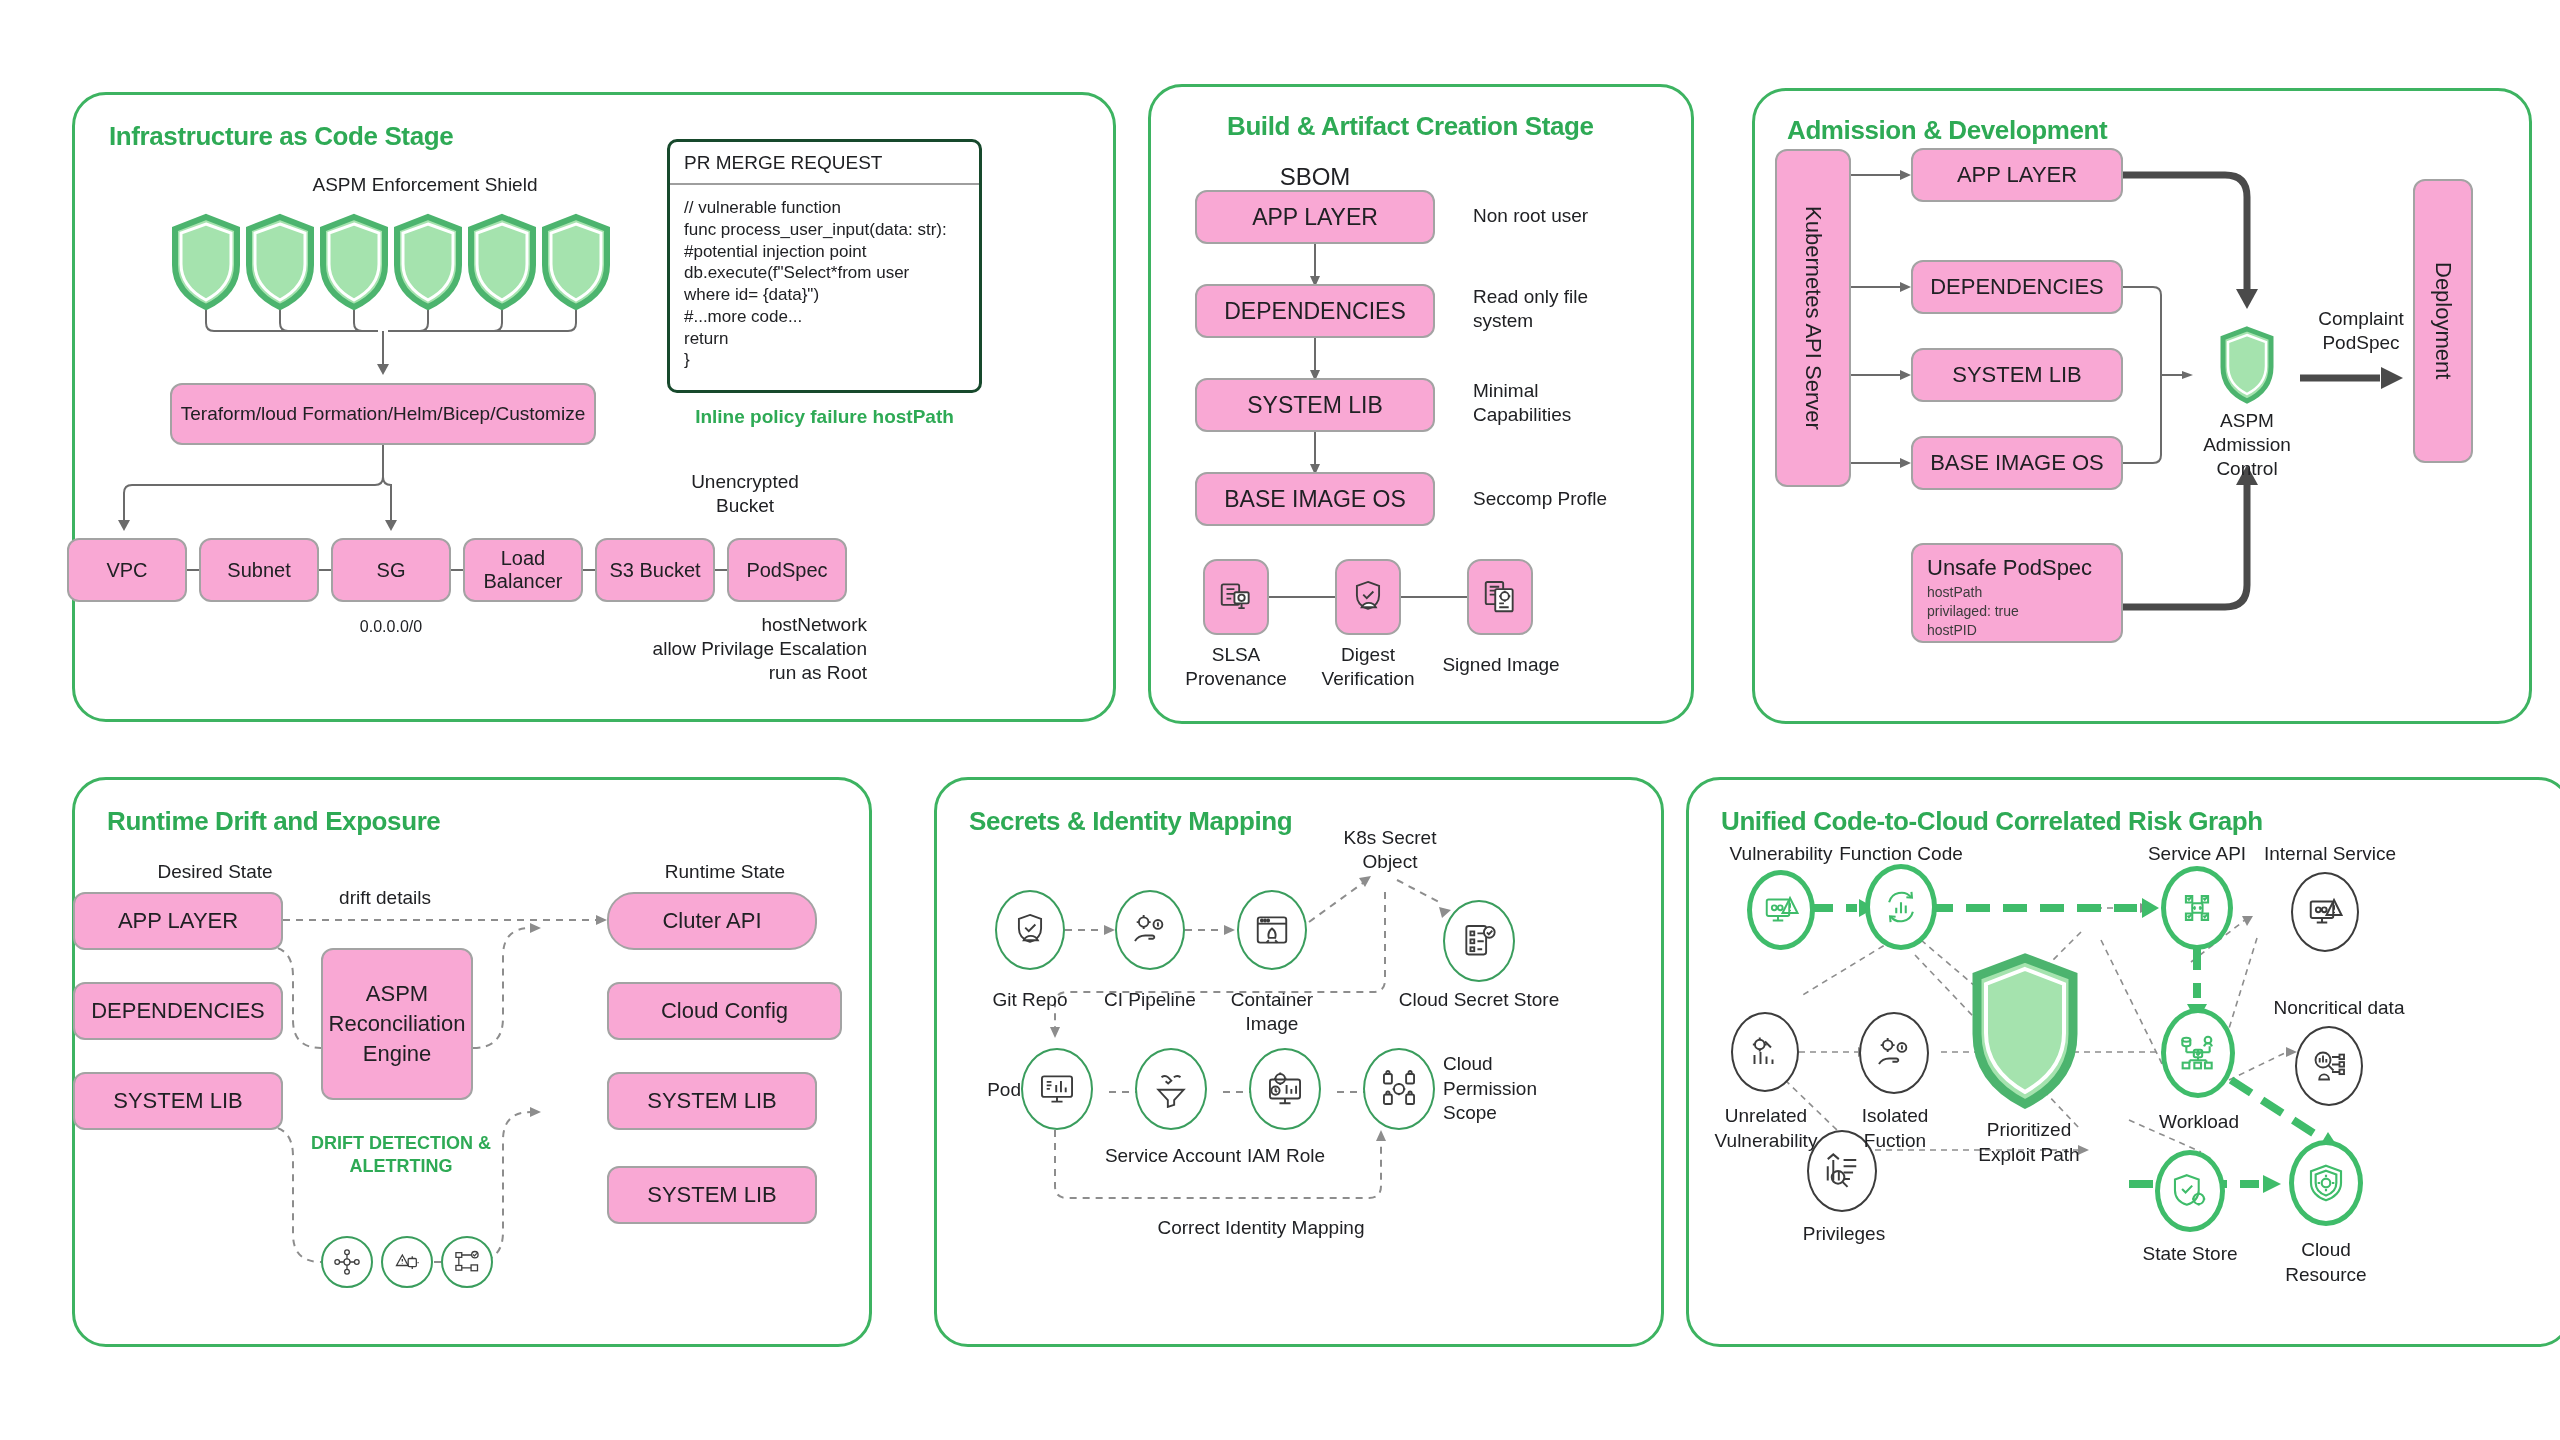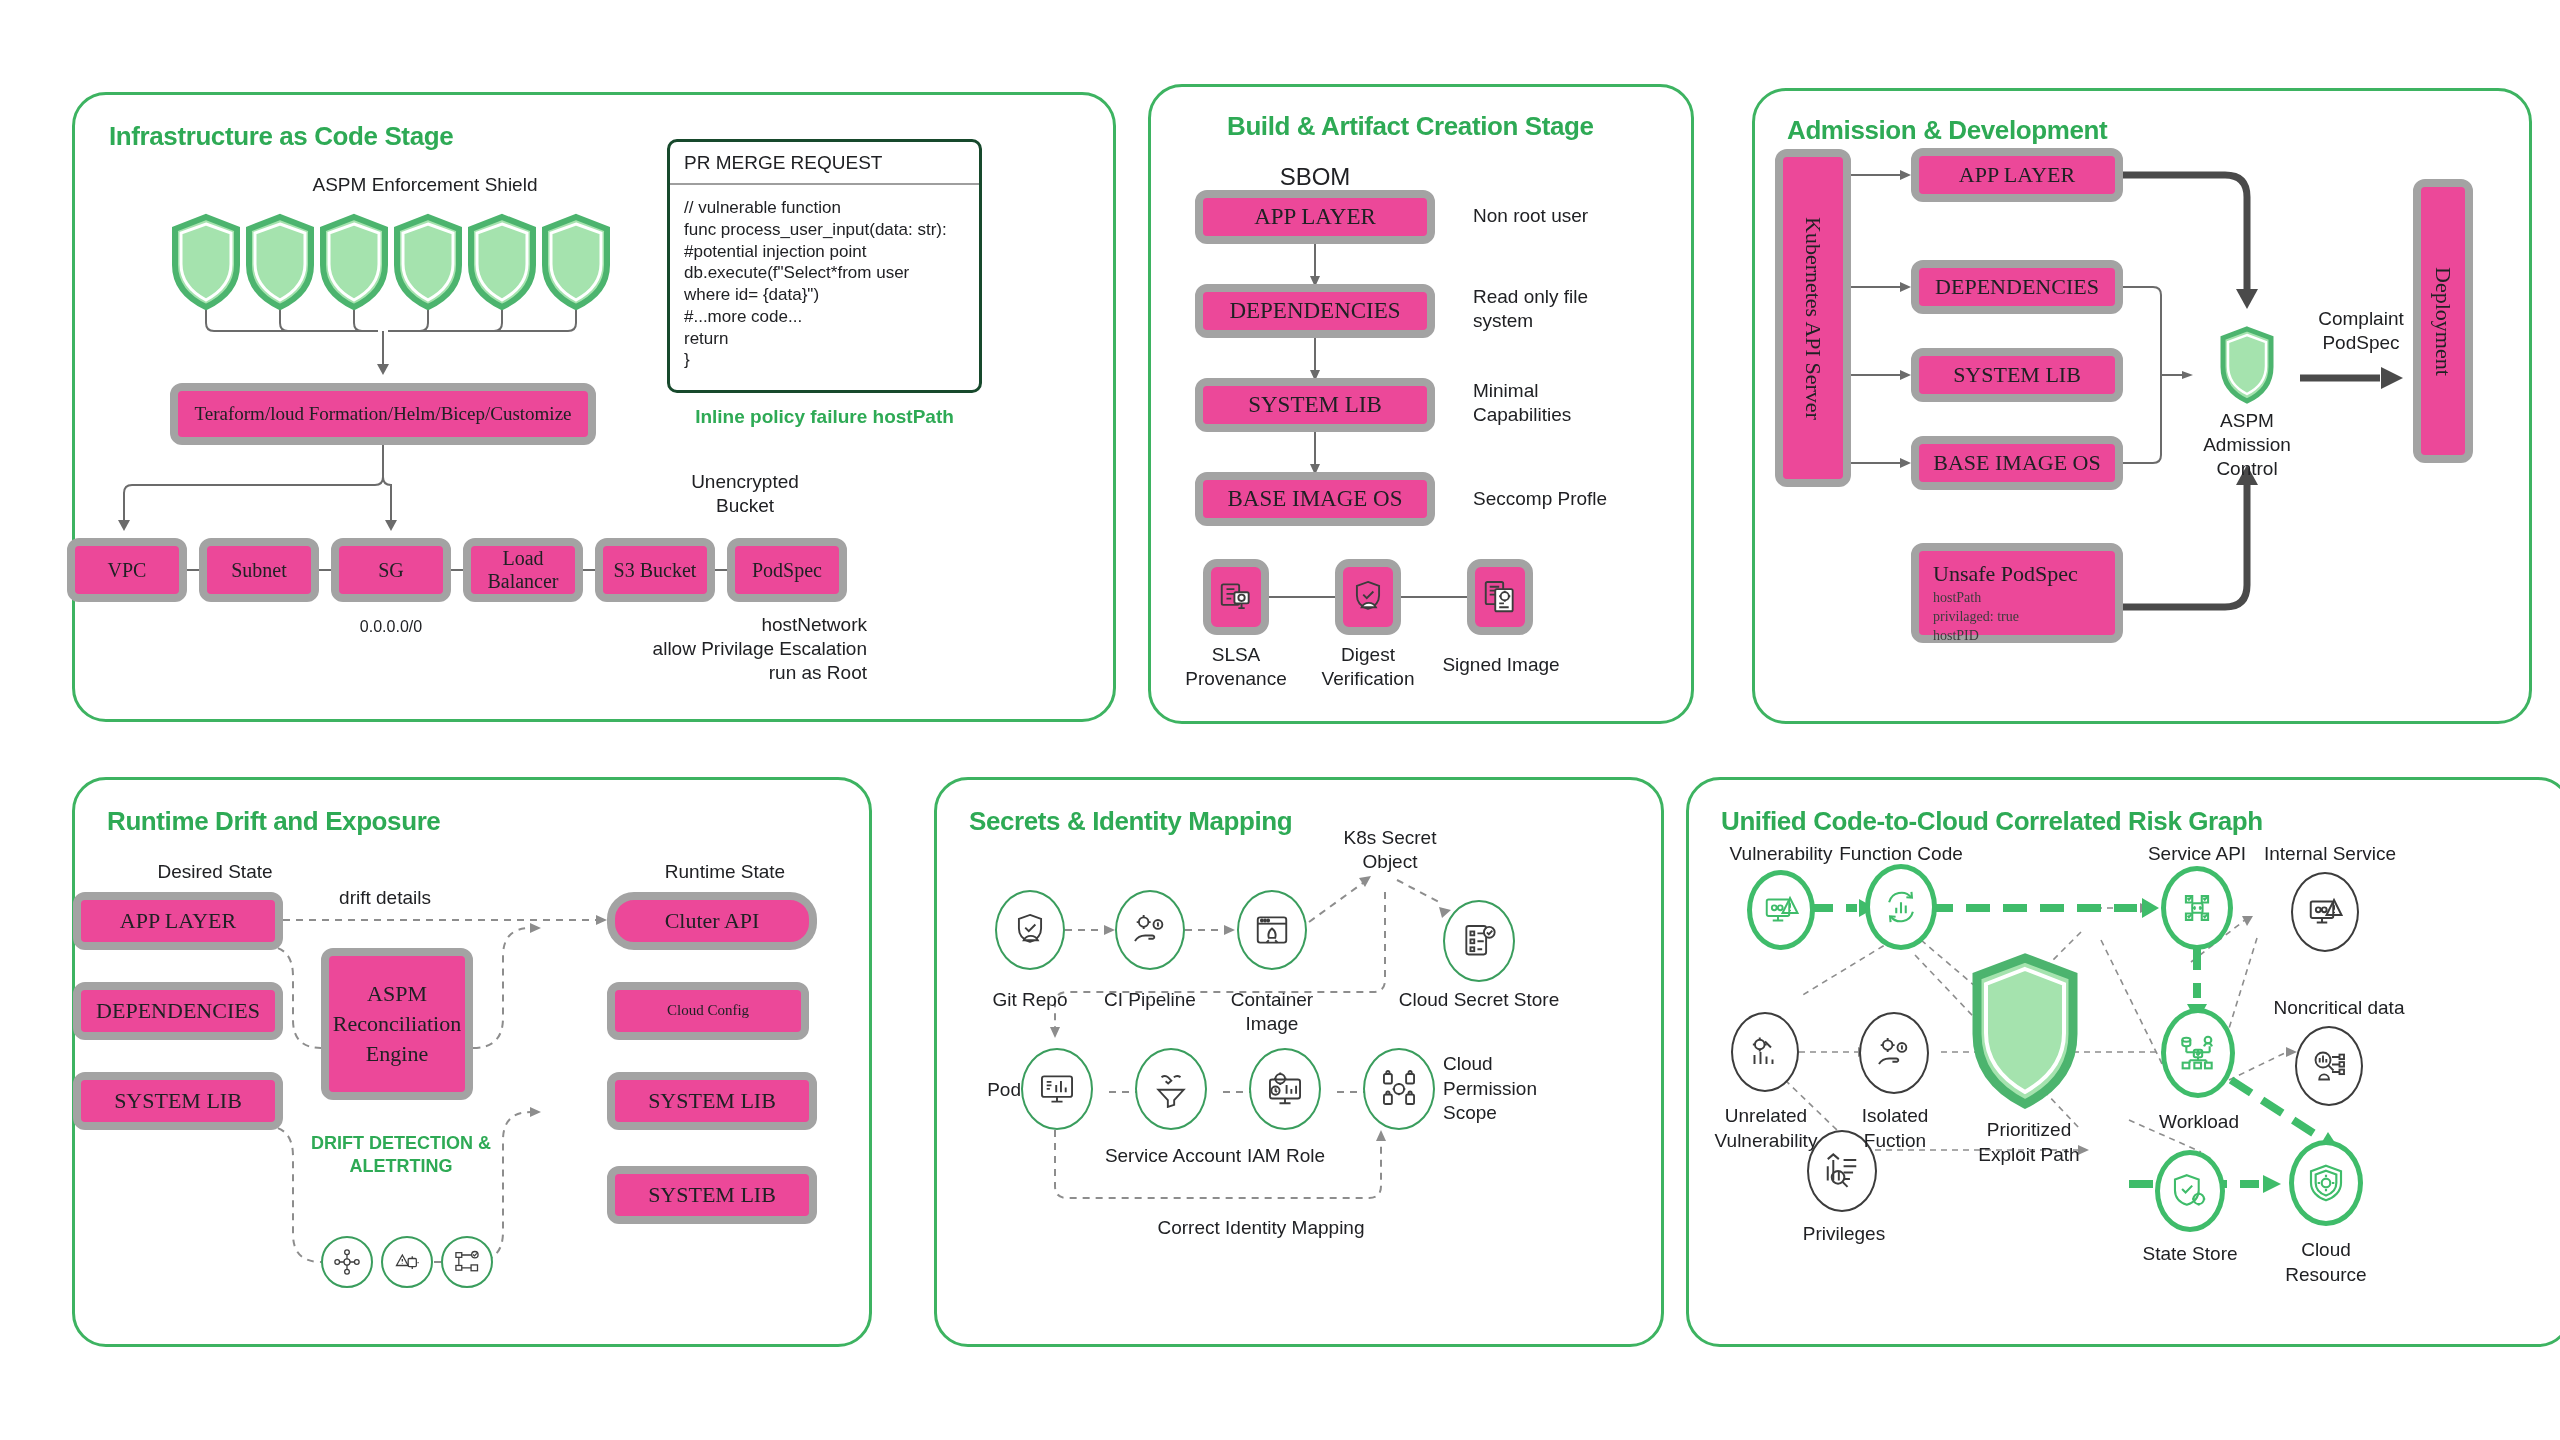--- a/index.html
+++ b/index.html
@@ -29,9 +29,9 @@
   
   .nbox {
     position: absolute;
-    border: 8px solid #a3a3a3;
+    border: 2px solid #a3a3a3;
     border-radius: 12px;
-    background: #ec4899;
+    background: #f9a8d4;
     display: flex;
     align-items: center;
     justify-content: center;
@@ -40,7 +40,6 @@
     font-size: 20px;
     line-height: 1.15;
     padding: 2px 4px;
-    font-family: Liberation Serif, serif;
   }
   .nbox.sq { border-radius: 14px; }
 

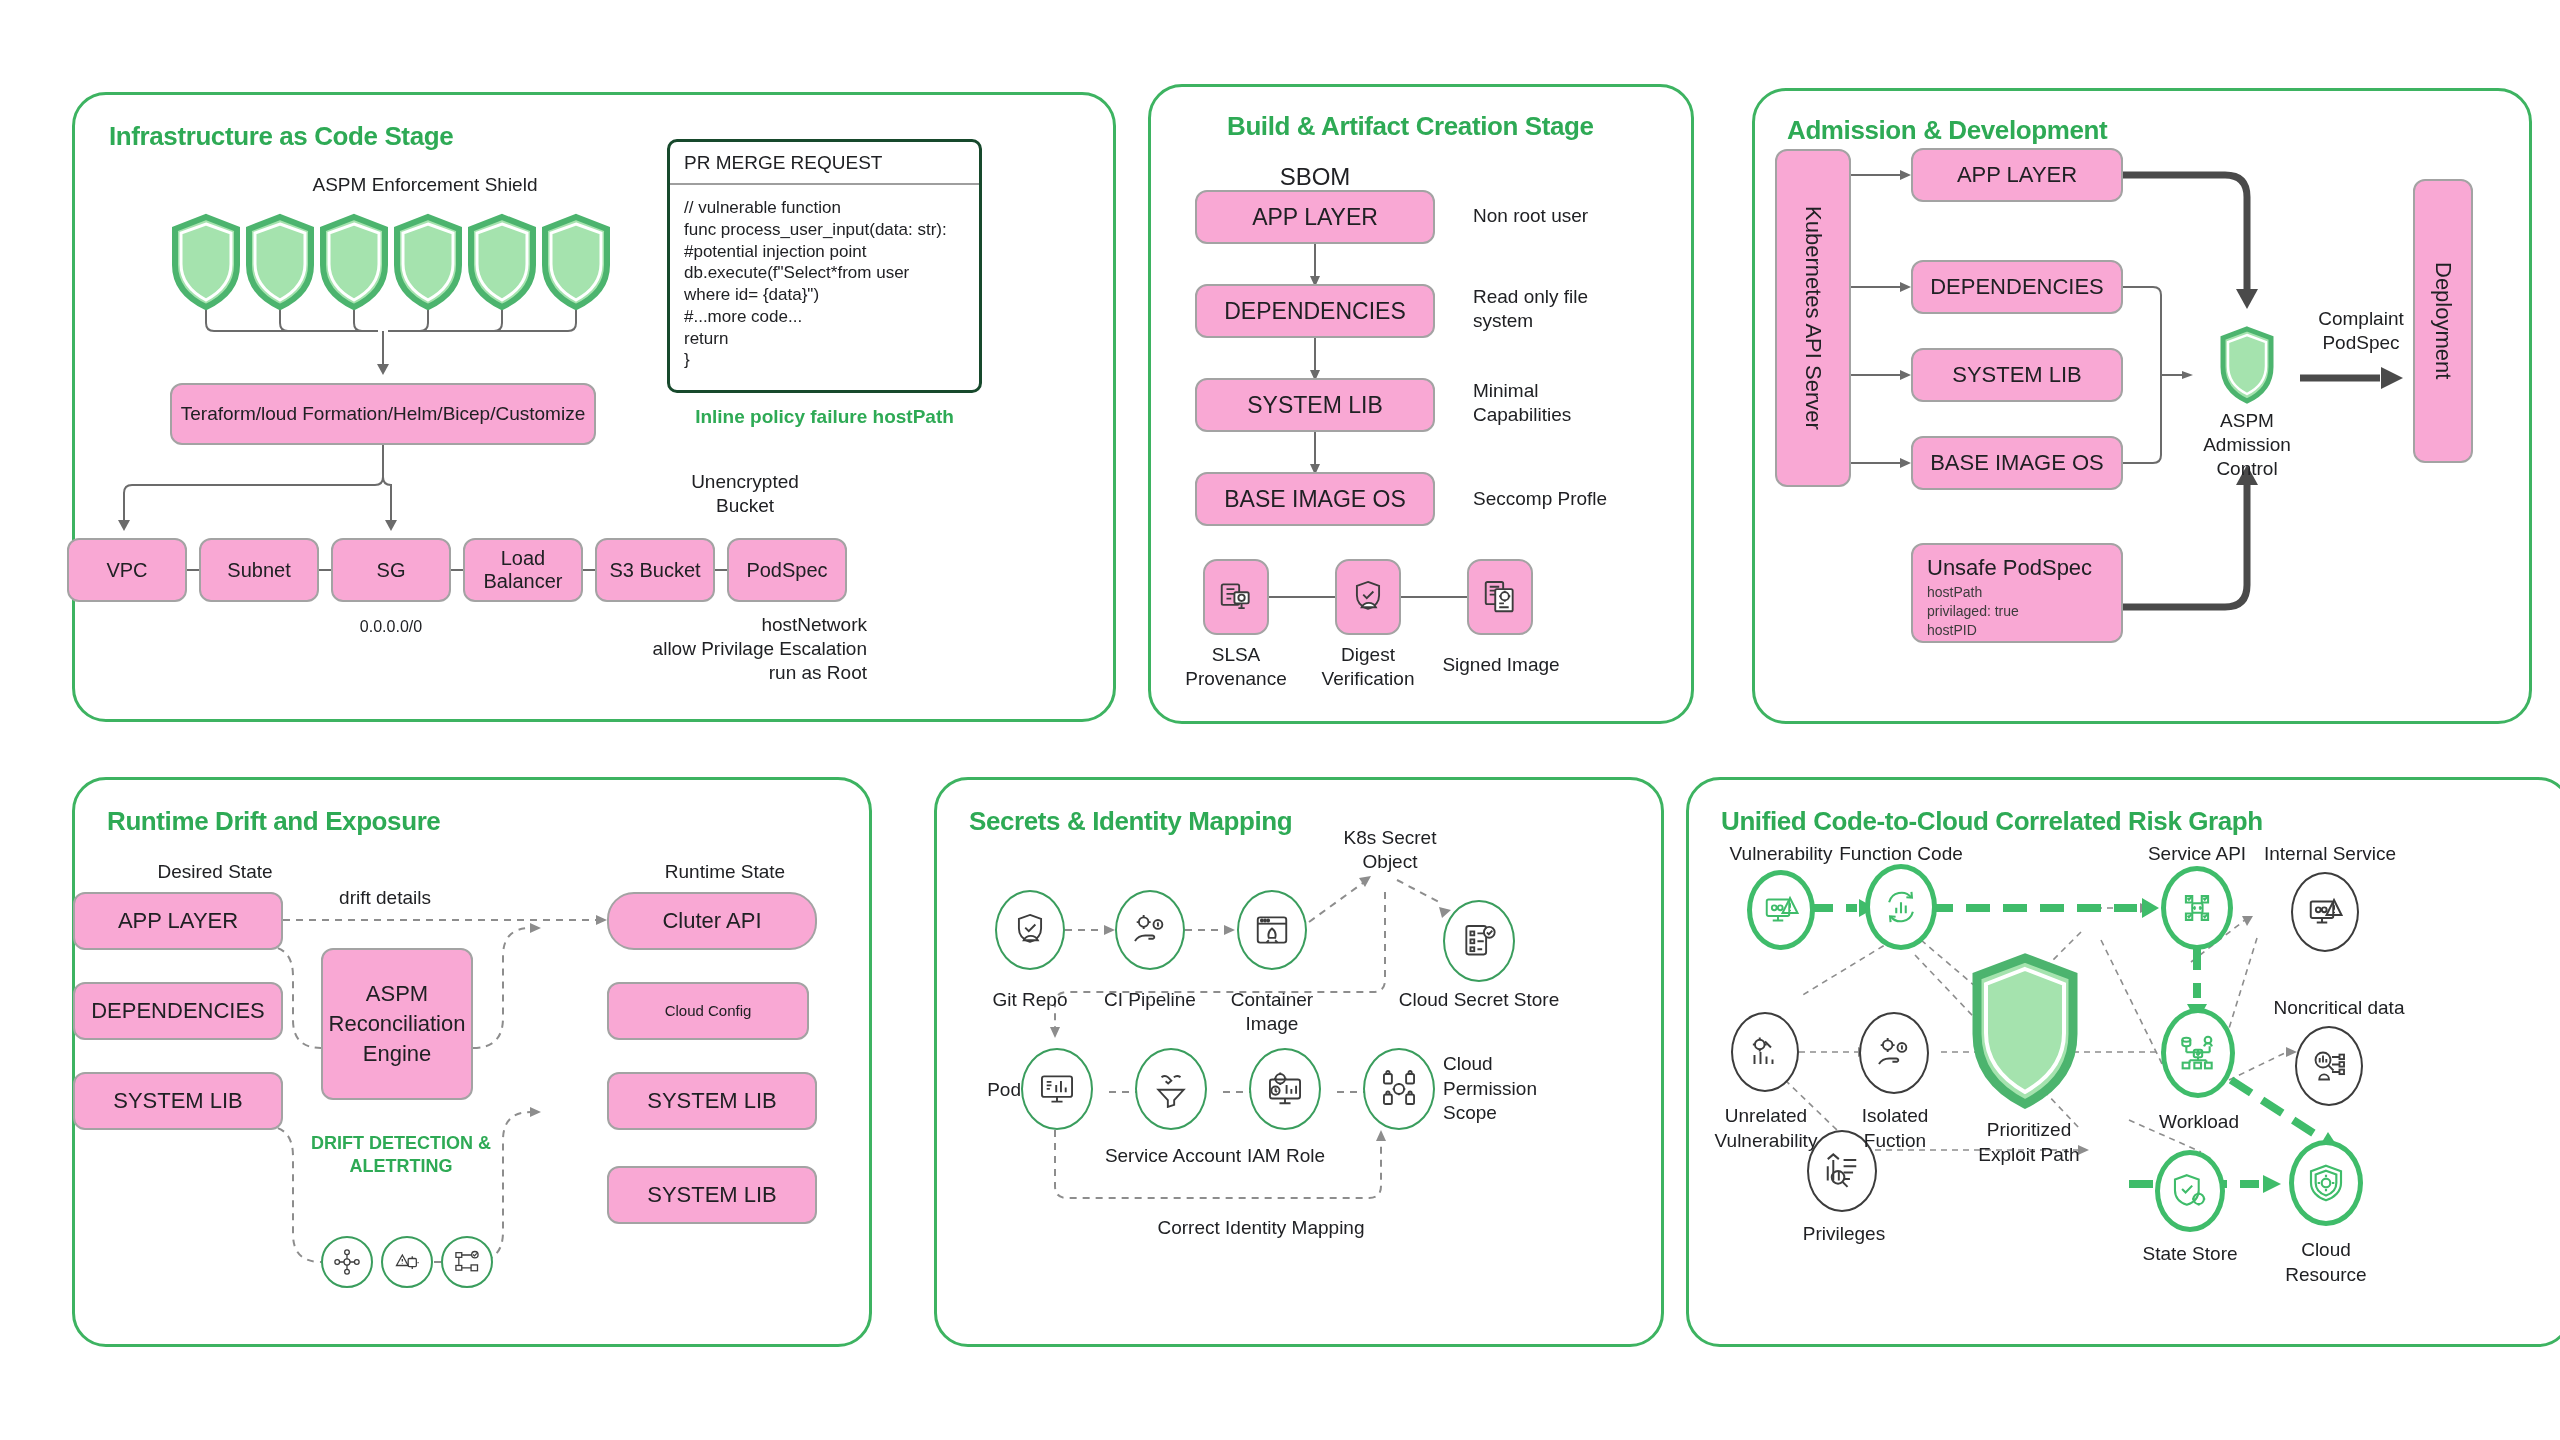--- a/index.html
+++ b/index.html
@@ -397,7 +397,7 @@
     </div>
 
     <div class="nbox" style="left:532px; top:112px; width:210px; height:58px; font-size:22px;border-radius:27px;">Cluter API</div>
-    <div class="nbox" style="left:532px; top:202px; width:202px; height:58px; font-size:15px;">Cloud Config</div>
+    <div class="nbox" style="left:532px; top:202px; width:235px; height:58px; font-size:22px;">Cloud Config</div>
     <div class="nbox" style="left:532px; top:292px; width:210px; height:58px; font-size:22px;">SYSTEM LIB</div>
     <div class="nbox" style="left:532px; top:386px; width:210px; height:58px; font-size:22px;">SYSTEM LIB</div>
   </div>

